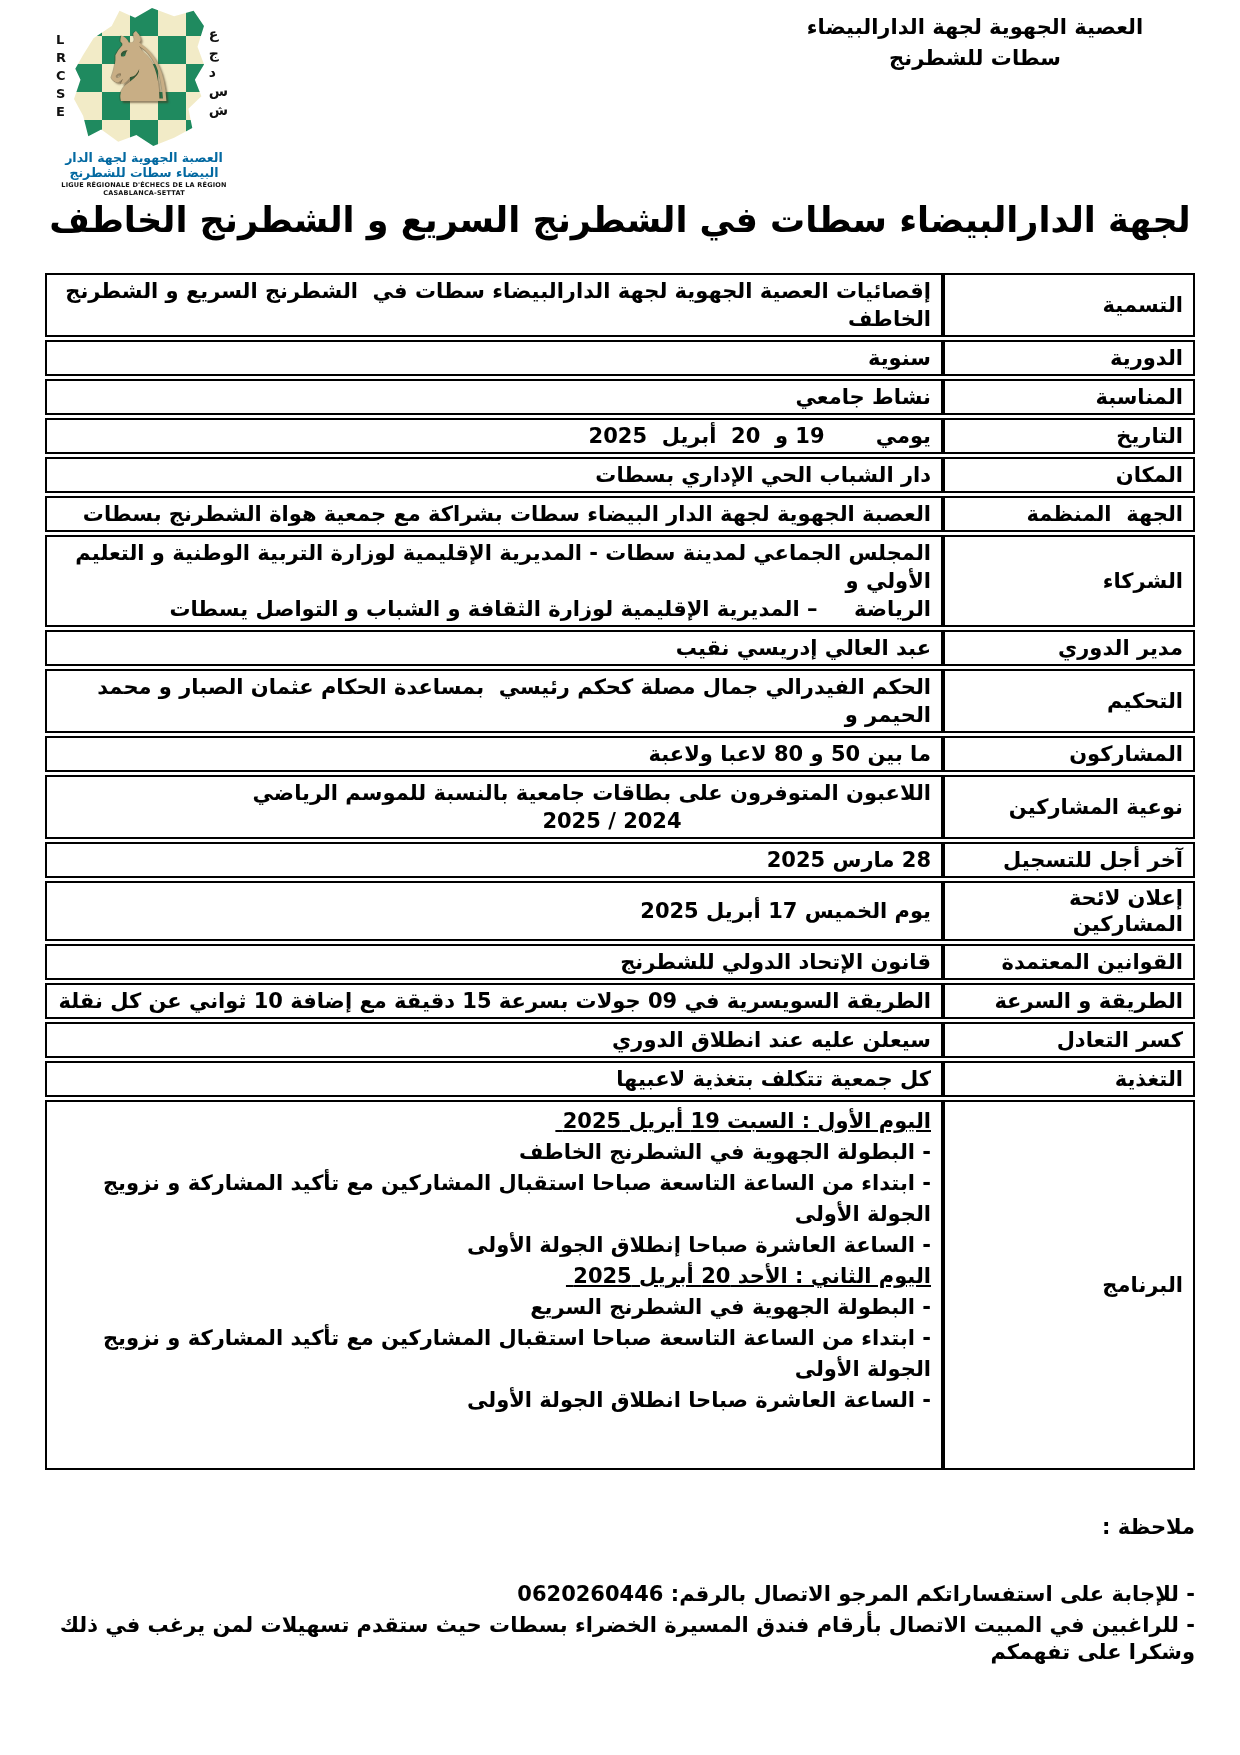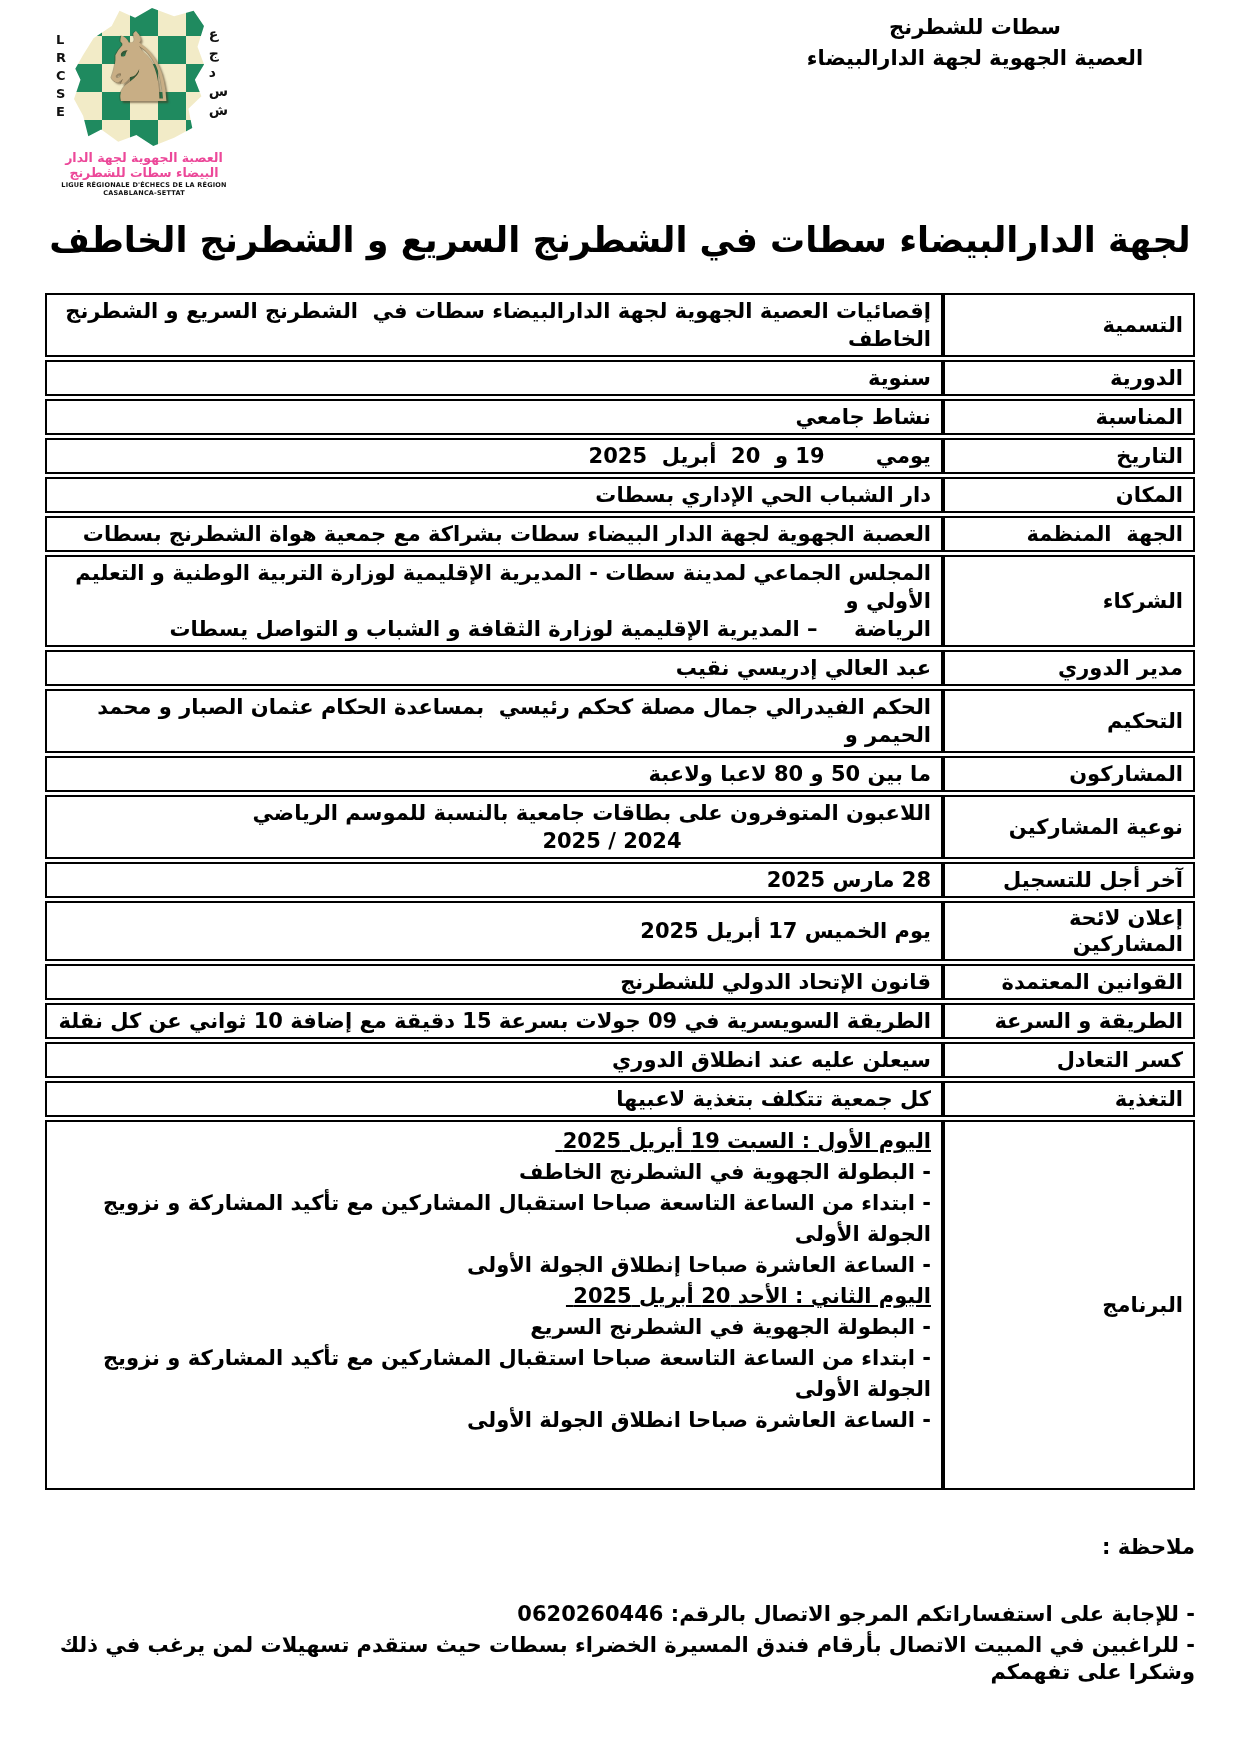--- a/index.html
+++ b/index.html
@@ -81,8 +81,8 @@
   </div>
 
   <div class="hdr">
+    <div>العصية الجهوية لجهة الدارالبيضاء</div>
     <div>سطات للشطرنج</div>
-    <div>العصية الجهوية لجهة الدارالبيضاء</div>
   </div>
 
   <div class="titles">

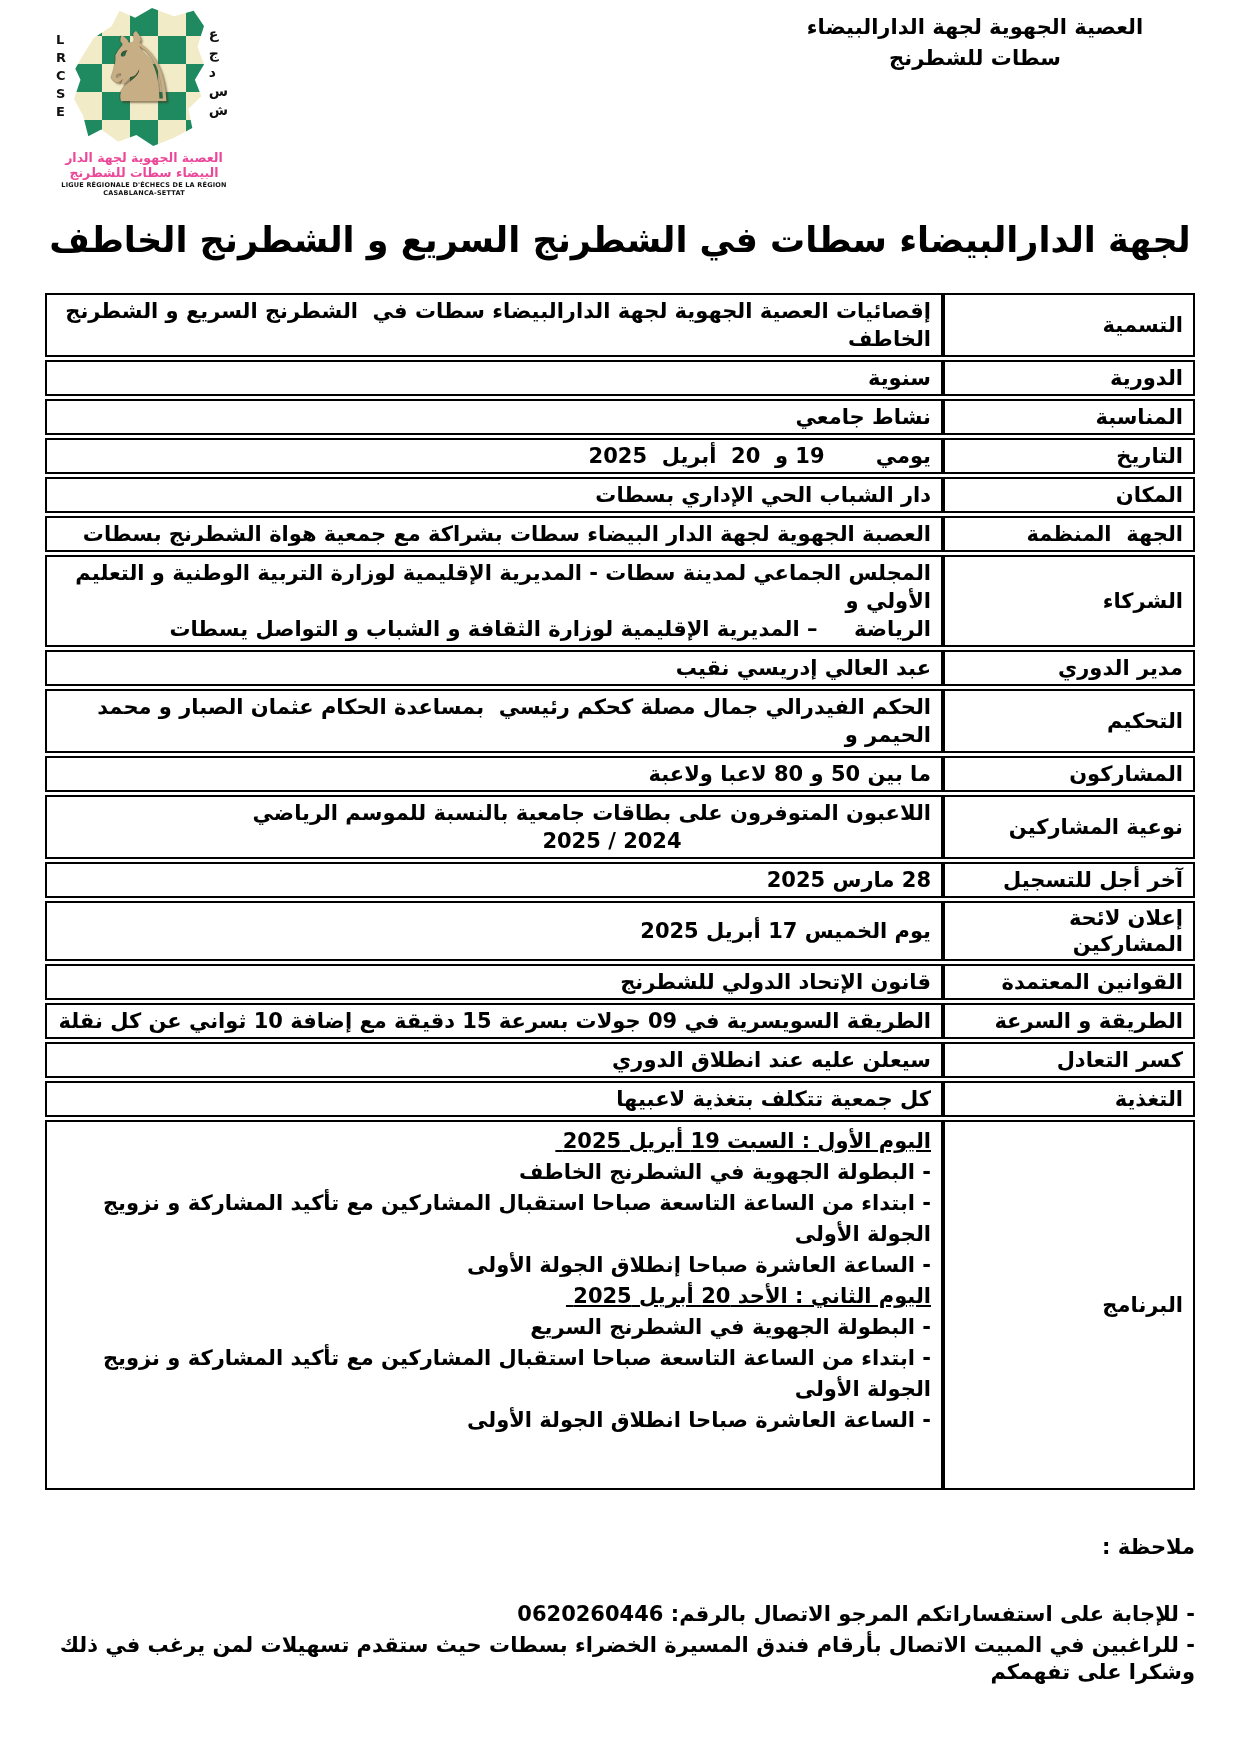--- a/index.html
+++ b/index.html
@@ -25,7 +25,7 @@
   }
   .knight{position:absolute; left:48px; top:14px; font-size:96px; line-height:1;
     color:var(--knight); text-shadow:2px 2px 2px rgba(70,45,20,.55), -1px 0 0 rgba(70,45,20,.35);}
-  .cap-ar{margin-top:2px; text-align:center; font-size:12.5px; color:#ec4899;}
+  .cap-ar{margin-top:2px; text-align:center; font-size:12.5px; color:#0369a1;}
   .cap-fr{margin-top:1px; text-align:center; font-size:6.5px; letter-spacing:.2px; color:#111;}
   
   .hdr{position:absolute; right:55px; top:12px; width:420px; text-align:center;

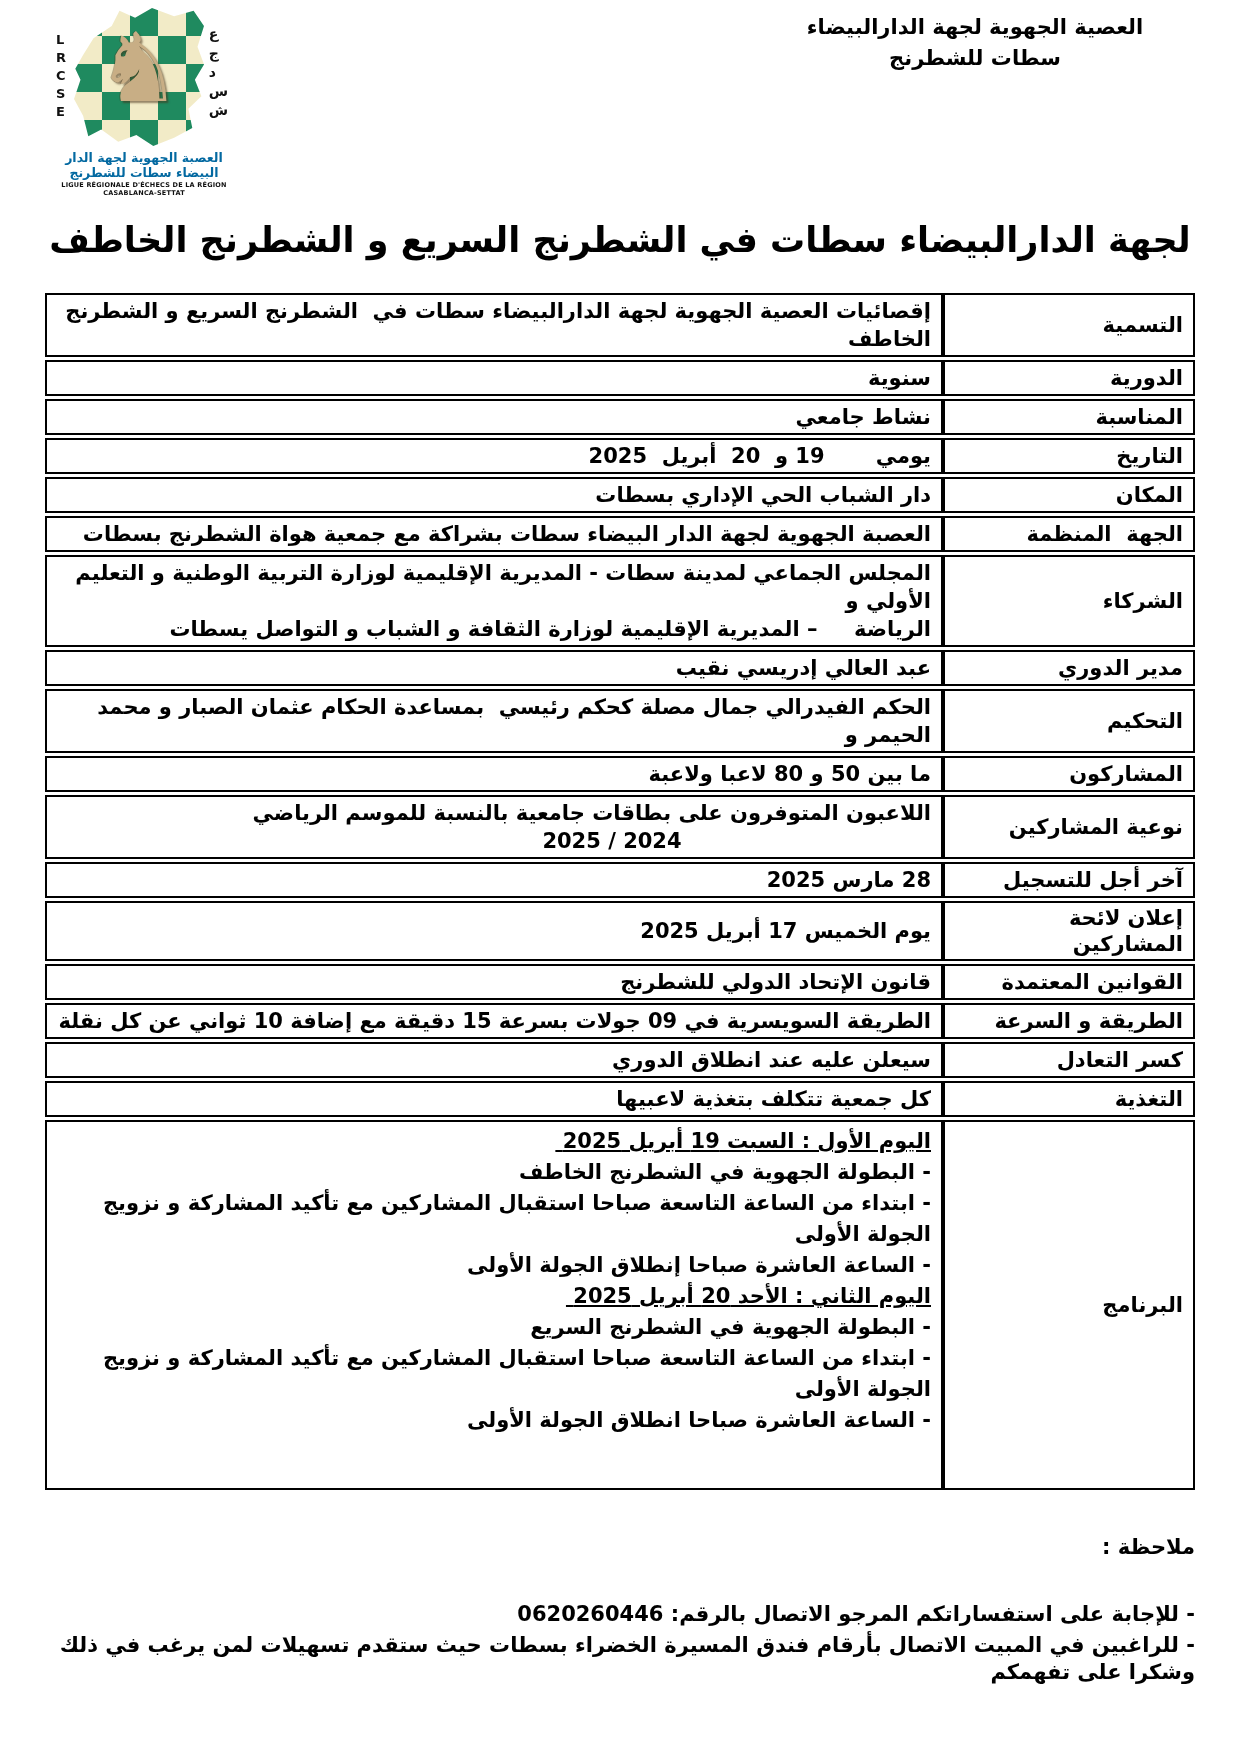--- a/index.html
+++ b/index.html
@@ -33,7 +33,7 @@
   
   .titles{padding-top:192px; direction:rtl; text-align:center;}
   .title1{font-size:32px; white-space:pre-wrap;}
-  .title2{font-size:35px; margin-top:28px;}
+  .title2{font-size:35px; margin-top:8px;}
   
   table.spec{direction:rtl; width:1150px; margin:30px 45px 0 45px;
     border-collapse:separate; border-spacing:0 3px; table-layout:fixed;}

